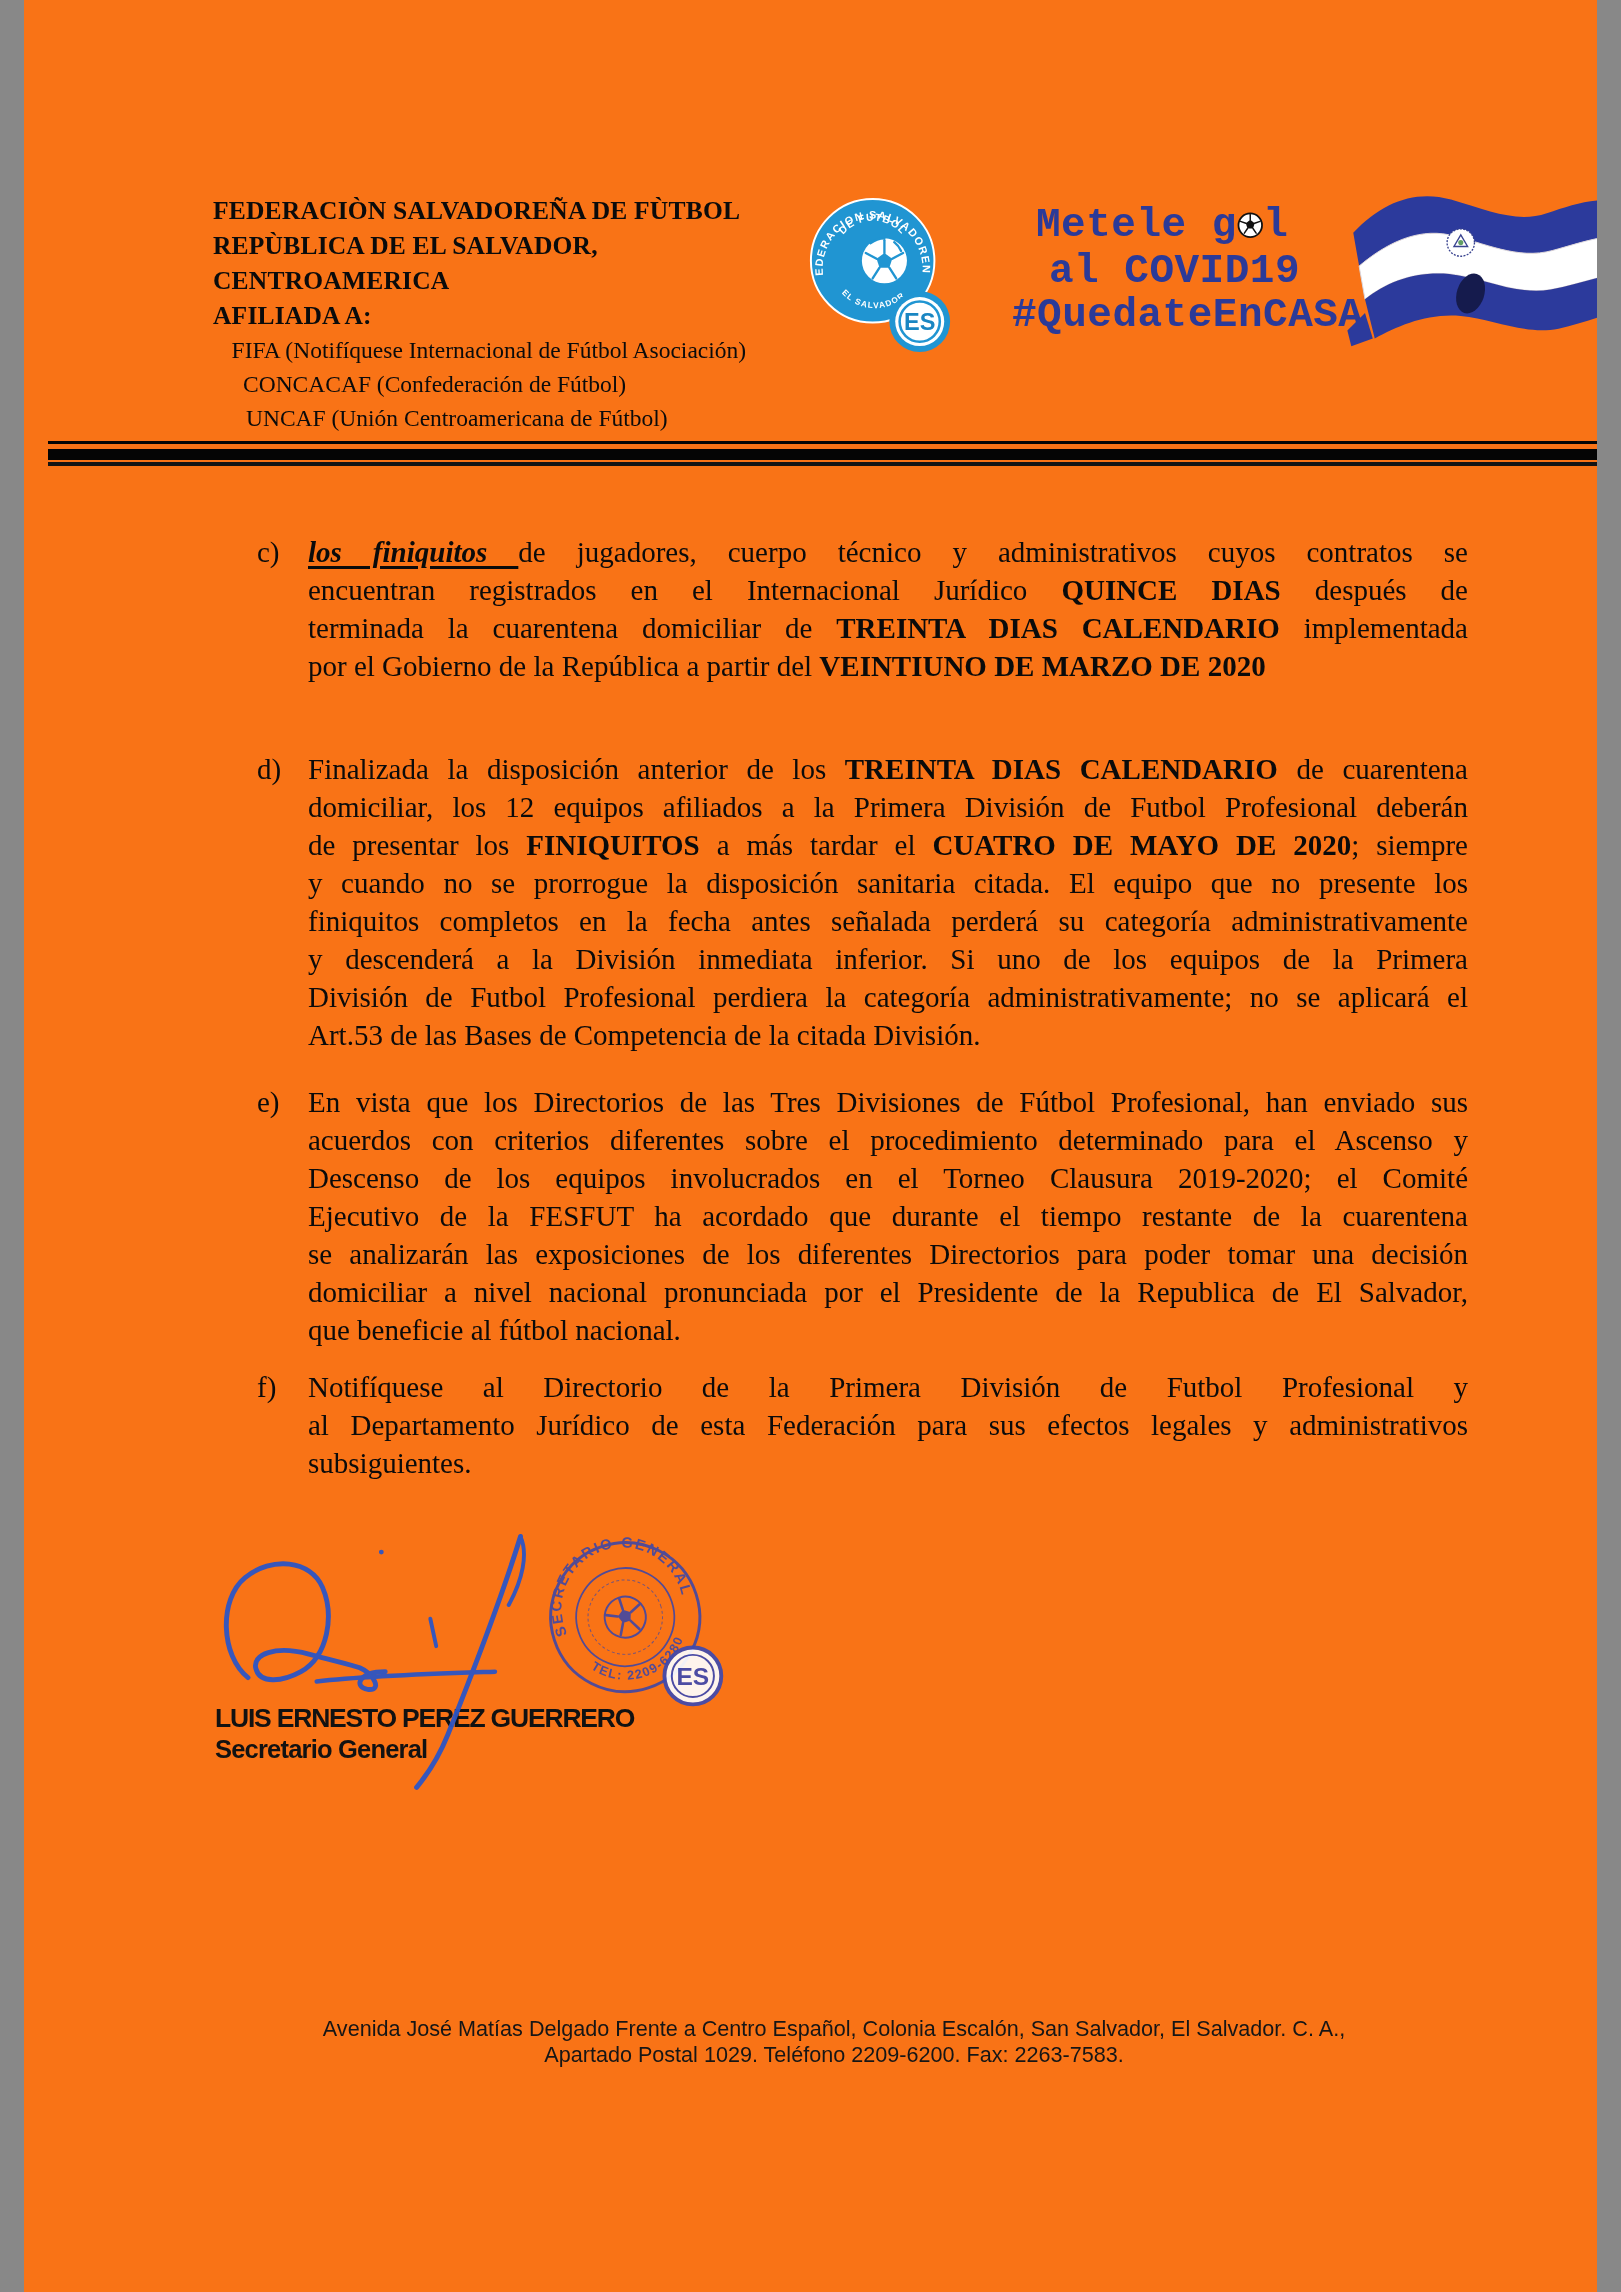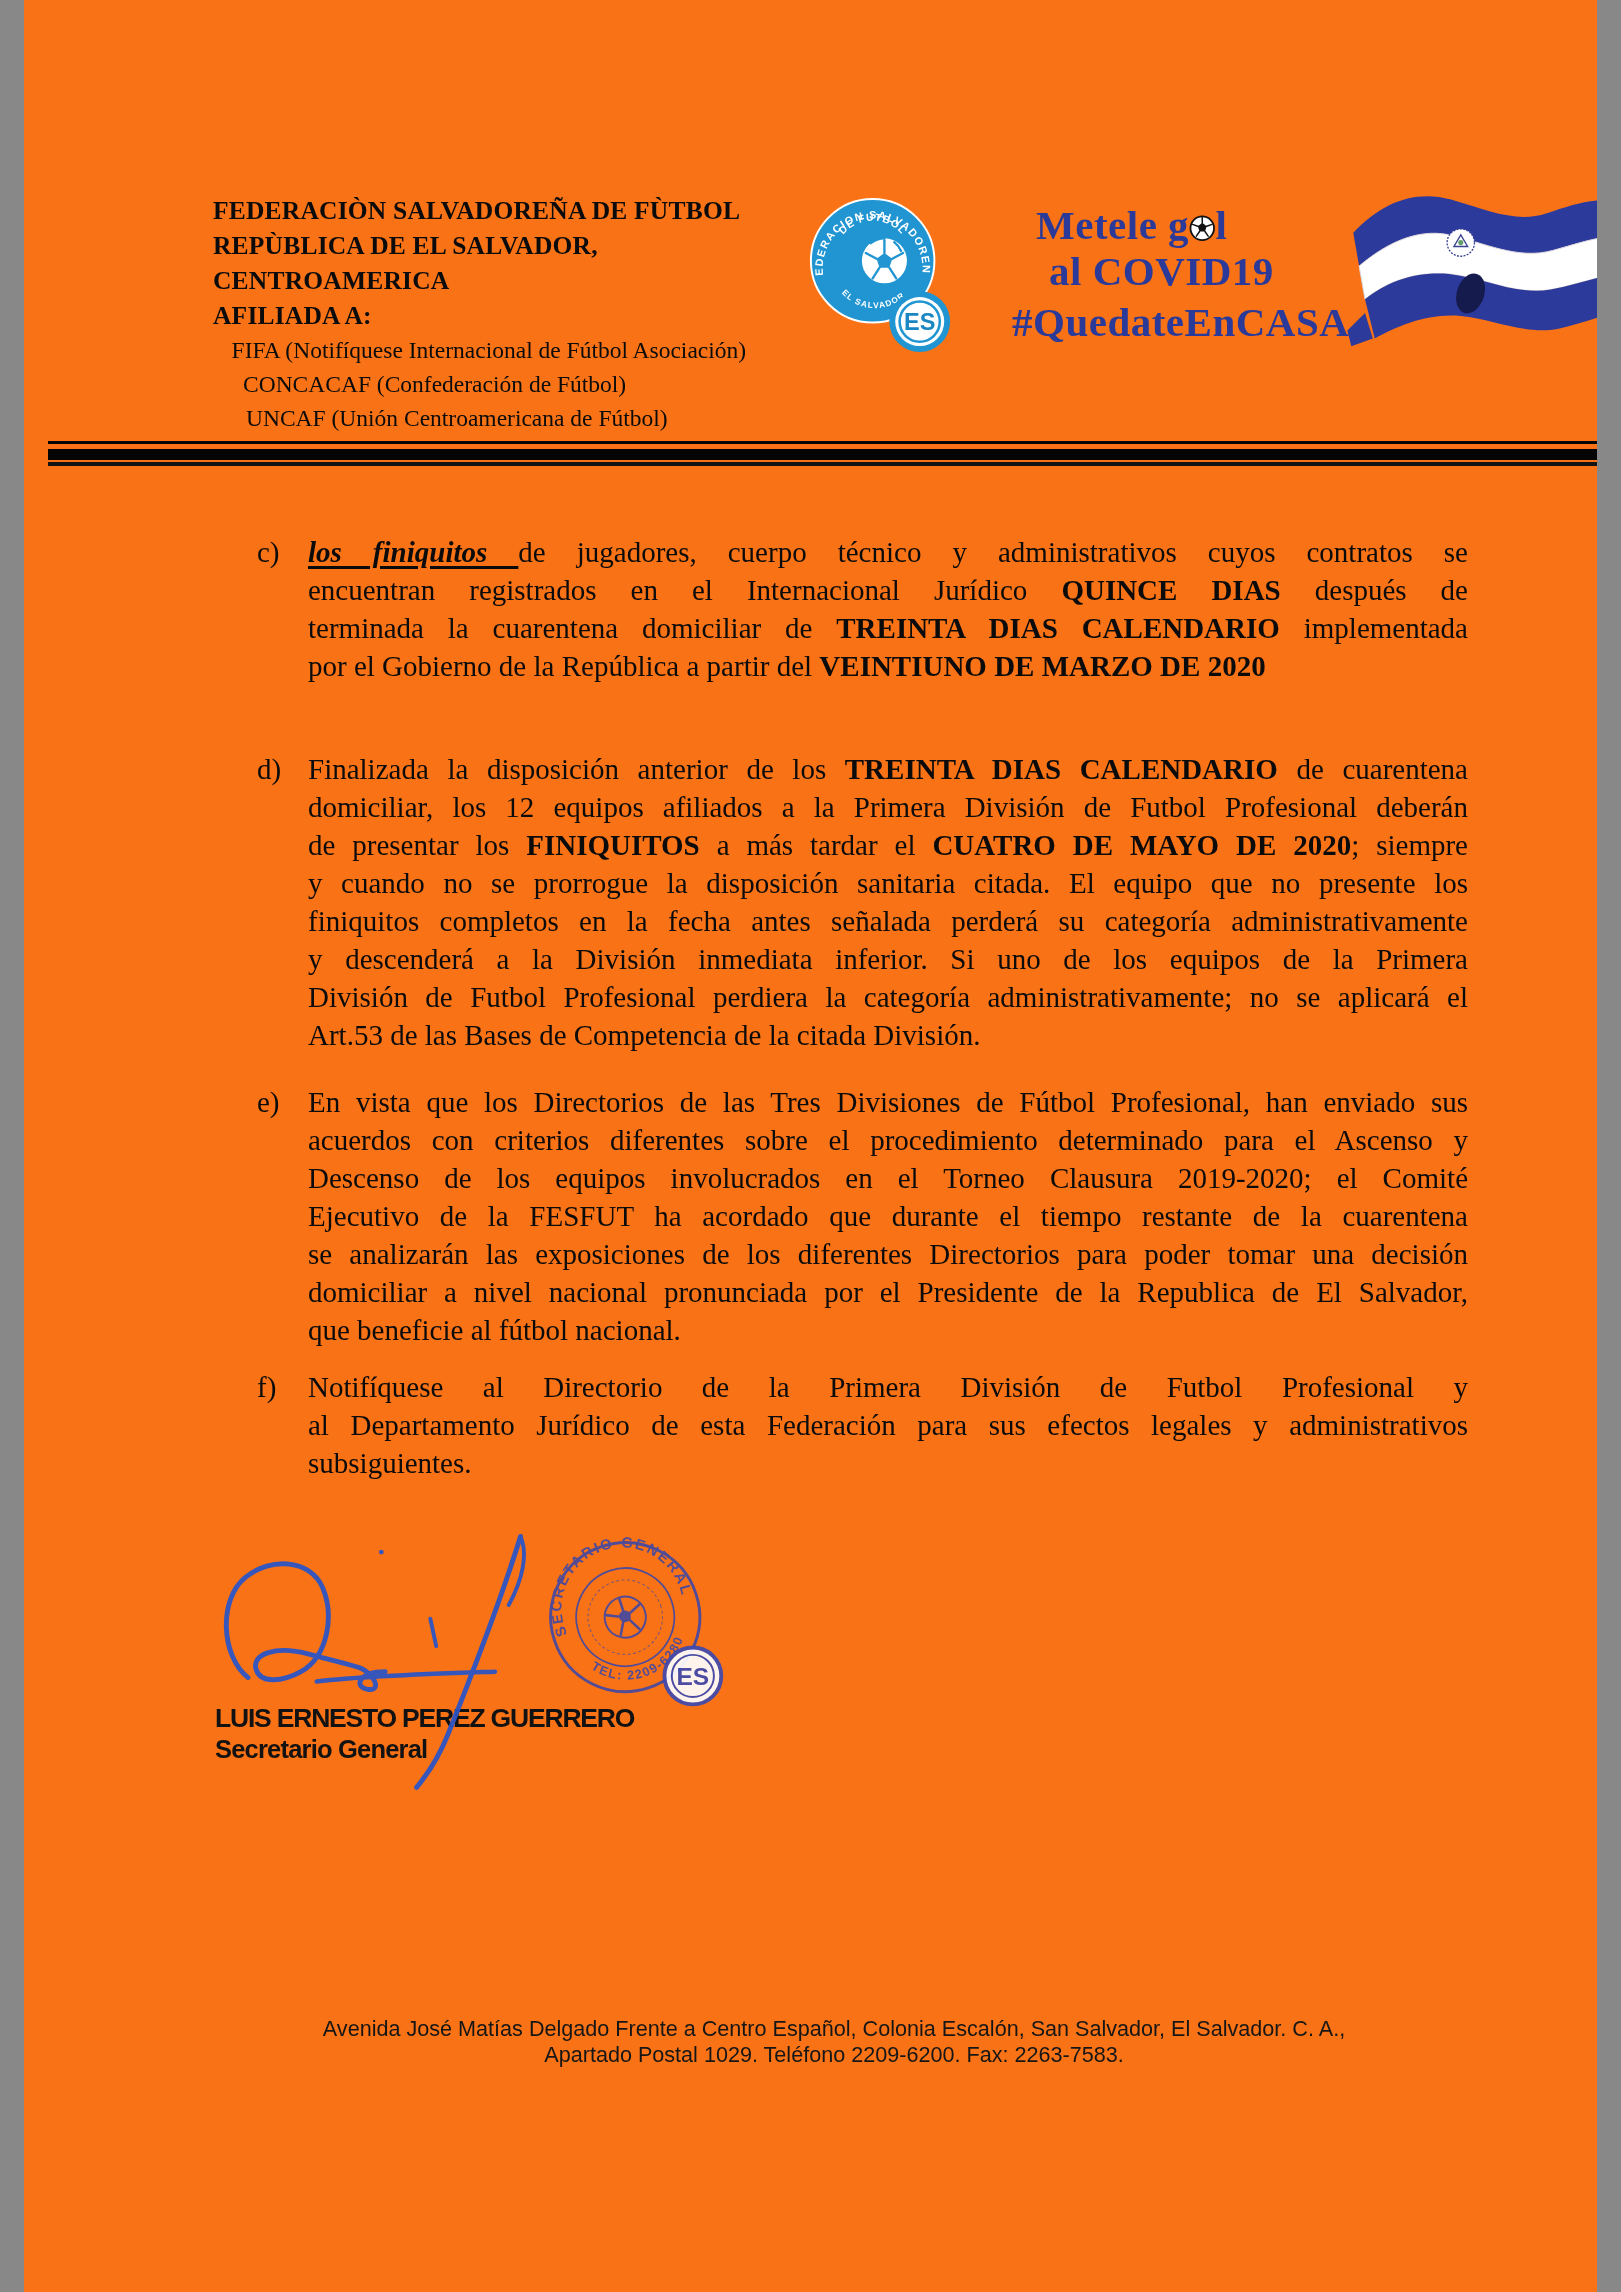--- a/index.html
+++ b/index.html
@@ -14,7 +14,7 @@
   .affil{position:absolute; left:189px; top:333px; font-size:23.5px; line-height:34px; white-space:nowrap;}
   .affil .a0{padding-left:18.6px;} .affil .a1{padding-left:30px;} .affil .a2{padding-left:33px;}
   
-  .camp{position:absolute; font-family:Liberation Serif, serif;
+  .camp{position:absolute; font-family:Liberation Mono, monospace;
     font-weight:bold; font-size:41px; line-height:47px; color:#2b3a98; letter-spacing:0.5px; white-space:nowrap;}
   #camp1{left:1012px; top:202px;}
   #camp2{left:1025px; top:248px;}

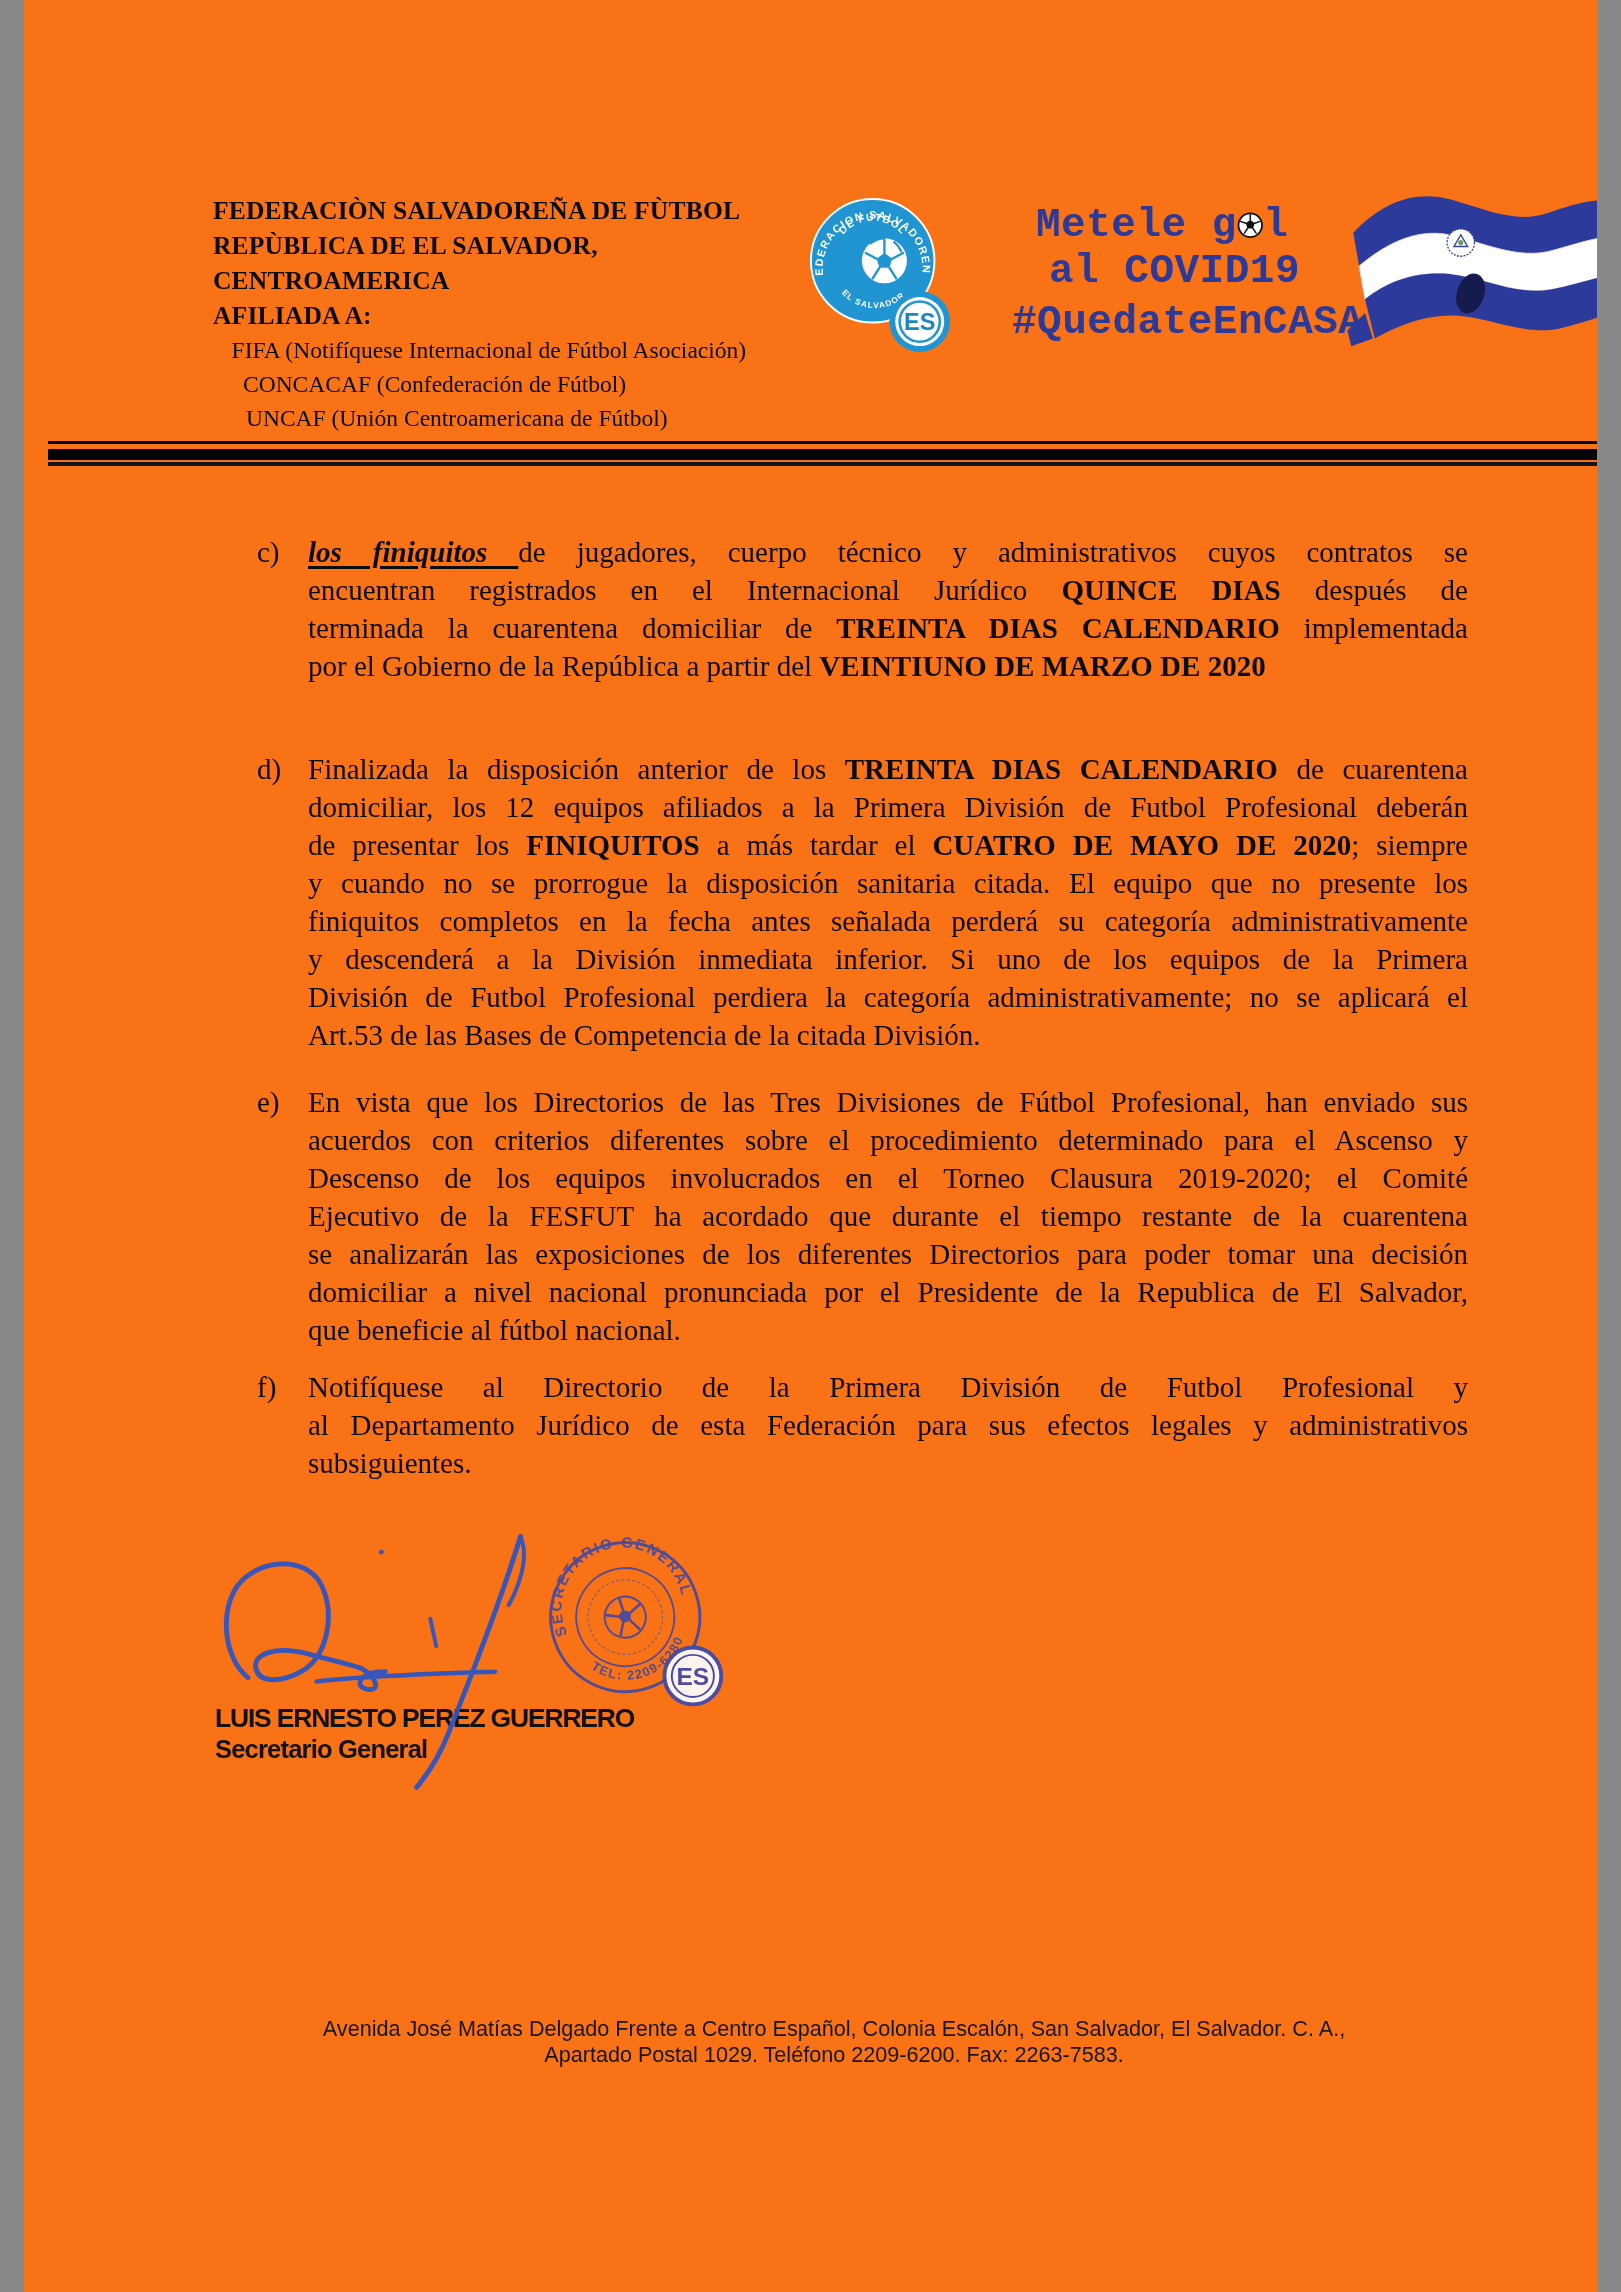--- a/index.html
+++ b/index.html
@@ -18,7 +18,7 @@
     font-weight:bold; font-size:41px; line-height:47px; color:#2b3a98; letter-spacing:0.5px; white-space:nowrap;}
   #camp1{left:1012px; top:202px;}
   #camp2{left:1025px; top:248px;}
-  #camp3{left:988px; top:299px;}
+  #camp3{left:988px; top:292px;}
   .ballwrap{display:inline-block; vertical-align:-2px;}
   
   .rule{position:absolute; left:23.5px; width:1575px; background:#050505;}

